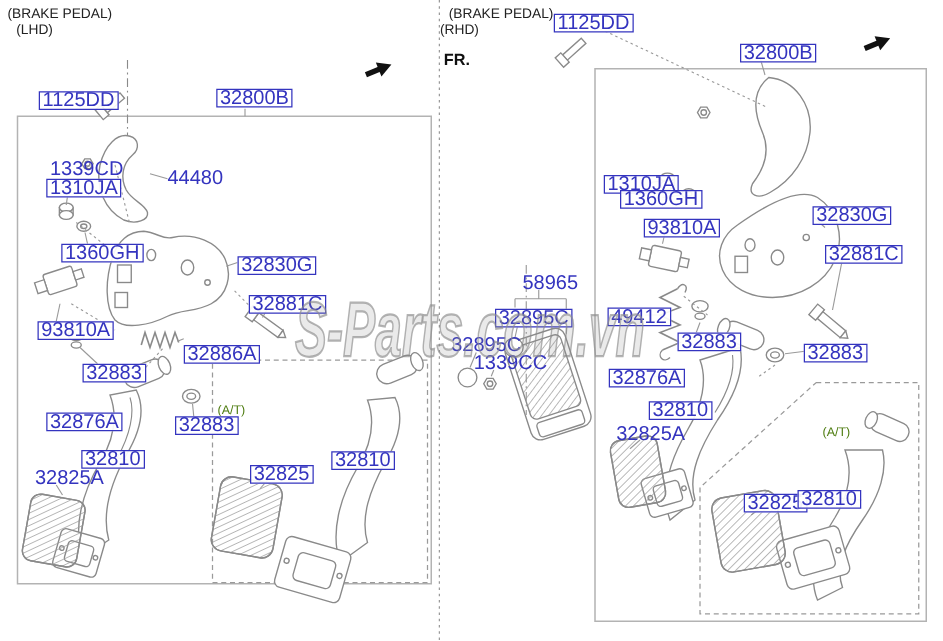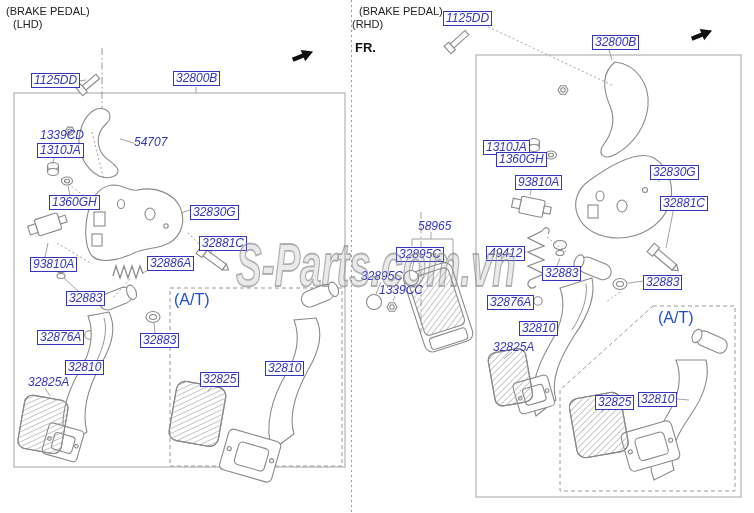--- a/index.html
+++ b/index.html
@@ -9,7 +9,7 @@
   svg.art { position:absolute; left:0; top:0; z-index:1; }
   .hdr { position:absolute; z-index:10; font-size:11px; line-height:13px; color:var(--ink); white-space:pre; }
   .fr  { position:absolute; z-index:10; font-size:13px; font-weight:bold; color:#111;padding-left:40px; }
-  .plabel { position:absolute; z-index:10; font-size:12px; line-height:13px; color:var(--blue); white-space:nowrap;font-style:italic; }
+  .plabel { position:absolute; z-index:10; font-size:16px; line-height:13px; color:var(--blue); white-space:nowrap; }
   .plabel.boxed { border:1px solid var(--blue); background:rgba(255,255,255,.92); padding:0 2px; }
   .atlabel { position:absolute; z-index:10; font-size:16px; color:#1d4ed8; }
   .watermark { position:absolute; z-index:40; left:236px; top:229px; font-size:62px; font-weight:bold;

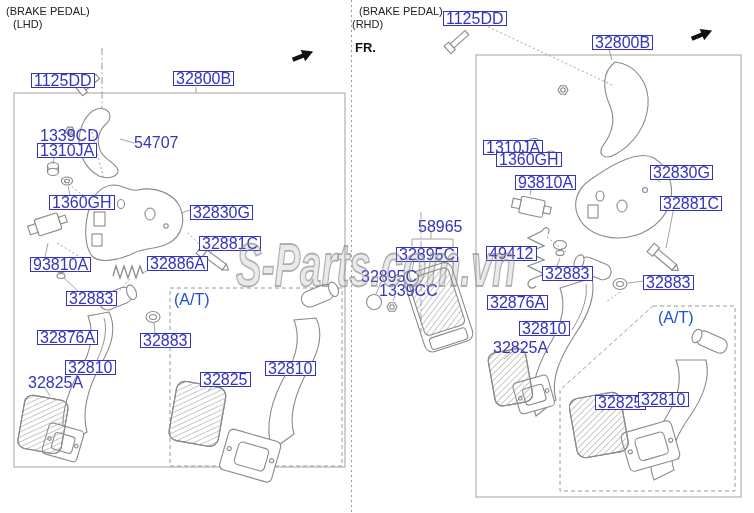--- a/index.html
+++ b/index.html
@@ -281,7 +281,7 @@
   <span class="plabel boxed" style="left:173px;top:71px">32800B</span>
   <span class="plabel" style="left:40px;top:129px">1339CD</span>
   <span class="plabel boxed" style="left:37px;top:143px">1310JA</span>
-  <span class="plabel" style="left:134px;top:136px">54707</span>
+  <span class="plabel" style="left:134px;top:136px">44480</span>
   <span class="plabel boxed" style="left:49px;top:195px">1360GH</span>
   <span class="plabel boxed" style="left:190px;top:205px">32830G</span>
   <span class="plabel boxed" style="left:199px;top:236px">32881C</span>

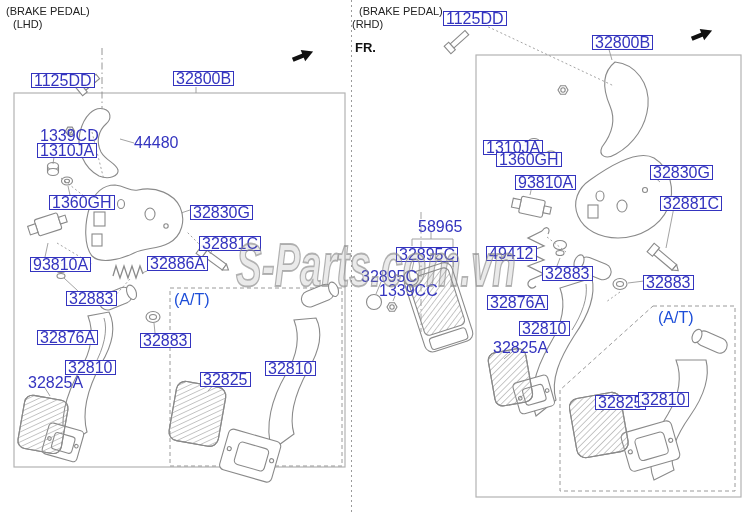--- a/index.html
+++ b/index.html
@@ -286,7 +286,7 @@
   <span class="plabel boxed" style="left:190px;top:205px">32830G</span>
   <span class="plabel boxed" style="left:199px;top:236px">32881C</span>
   <span class="plabel boxed" style="left:30px;top:257px">93810A</span>
-  <span class="plabel boxed" style="left:147px;top:256px">32886A</span>
+  <span class="plabel boxed" style="left:147px;top:276px">32886A</span>
   <span class="plabel boxed" style="left:66px;top:291px">32883</span>
   <span class="plabel boxed" style="left:37px;top:330px">32876A</span>
   <span class="plabel boxed" style="left:140px;top:333px">32883</span>

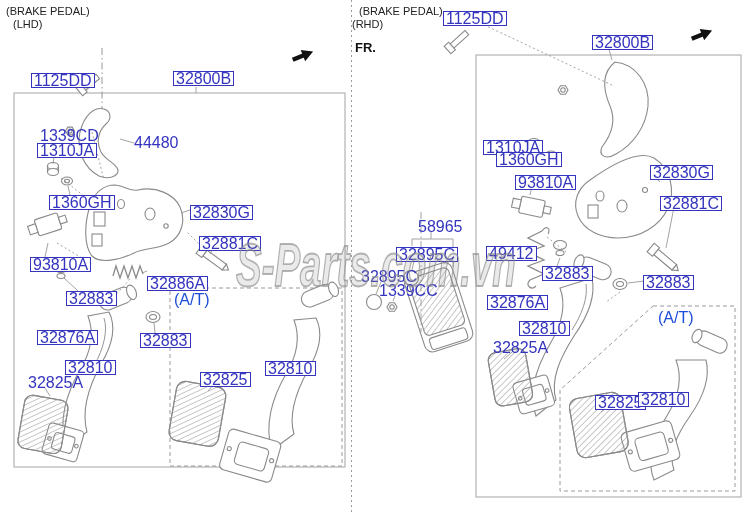--- a/index.html
+++ b/index.html
@@ -11,7 +11,7 @@
   .fr  { position:absolute; z-index:10; font-size:13px; font-weight:bold; color:#111;padding-left:40px; }
   .plabel { position:absolute; z-index:10; font-size:16px; line-height:13px; color:var(--blue); white-space:nowrap; }
   .plabel.boxed { border:1px solid var(--blue); background:rgba(255,255,255,.92); padding:0 2px; }
-  .atlabel { position:absolute; z-index:10; font-size:16px; color:#1d4ed8; }
+  .atlabel { position:absolute; z-index:10; font-size:10px; color:#4d7c0f;margin-top:32px; }
   .watermark { position:absolute; z-index:40; left:236px; top:229px; font-size:62px; font-weight:bold;
                font-style:italic; letter-spacing:0px; color:rgba(140,140,140,0.18);
                -webkit-text-stroke:1.8px rgba(140,140,140,0.65);

